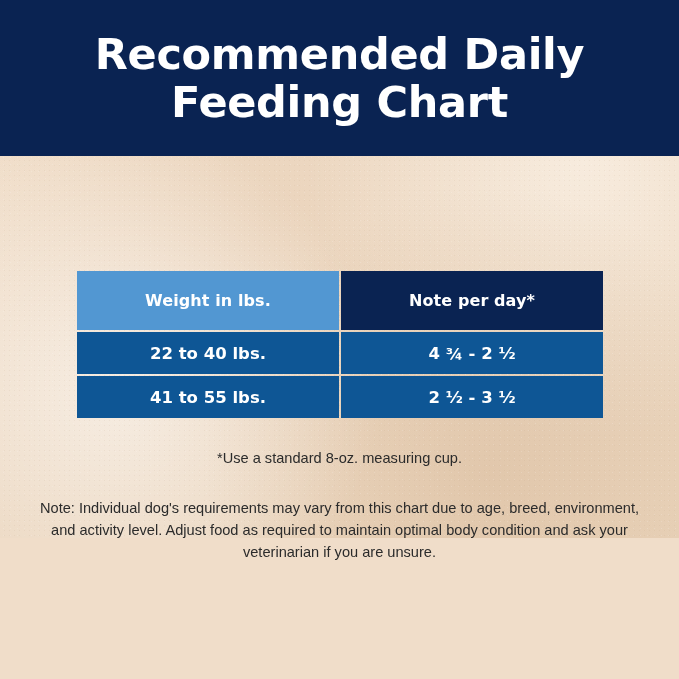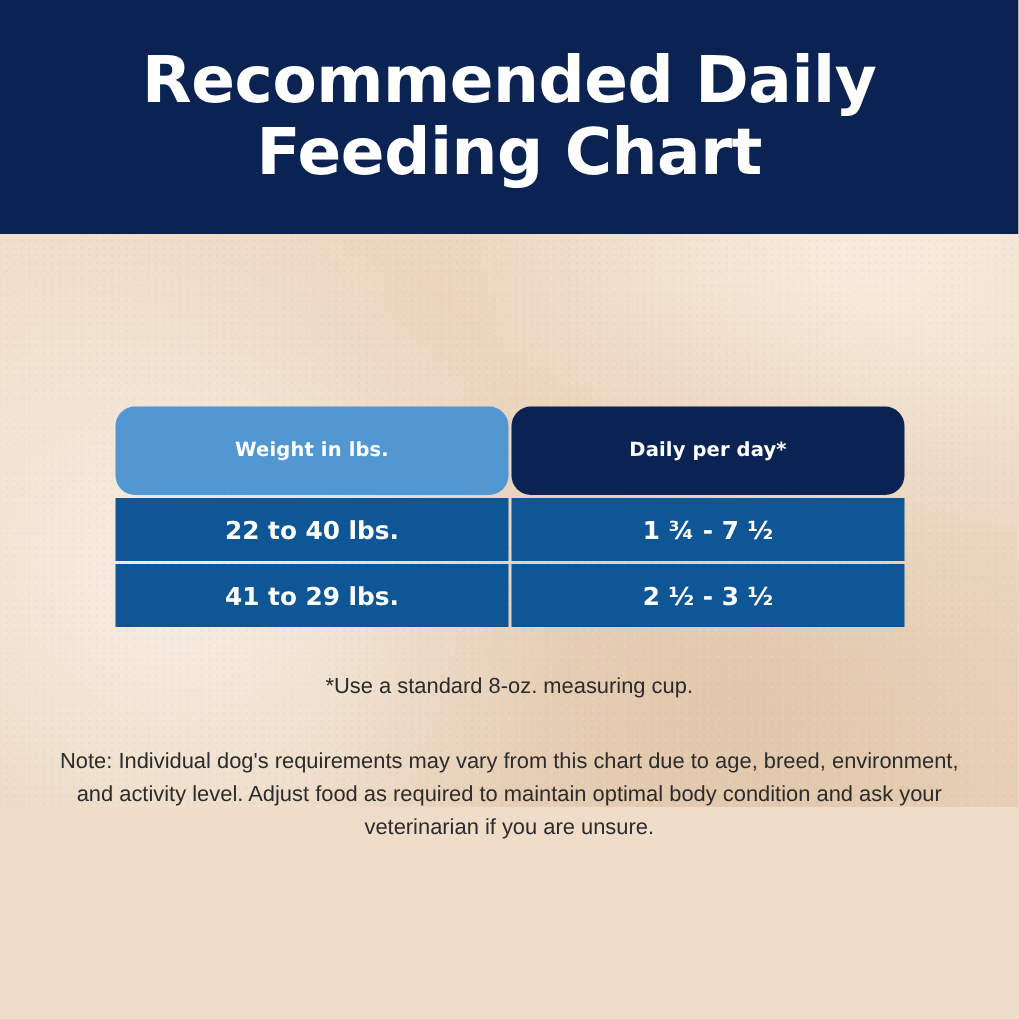--- a/index.html
+++ b/index.html
@@ -75,9 +75,8 @@
   }
   table.feed th {
     height: 57px;
-    font-size: 13px;
+    font-size: 16px;
     letter-spacing: 0.1px;
-    border-radius: 13px;
   }
   th.h-weight { background: #5297d2; }
   th.h-cups { background: #0a2352; }

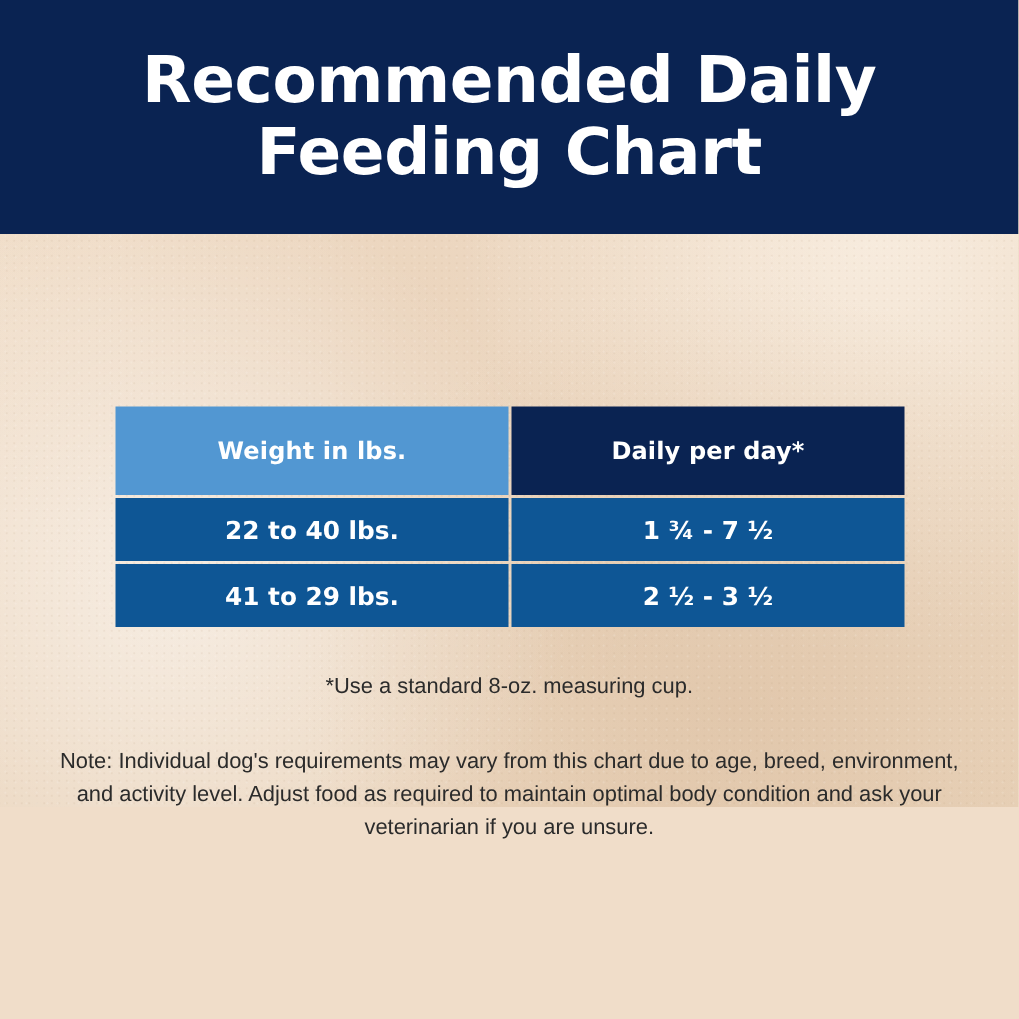--- a/index.html
+++ b/index.html
@@ -116,7 +116,7 @@
       <thead>
         <tr>
           <th class="h-weight">Weight in lbs.</th>
-          <th class="h-cups">Daily per day*</th>
+          <th class="h-cups">Note per day*</th>
         </tr>
       </thead>
       <tbody>

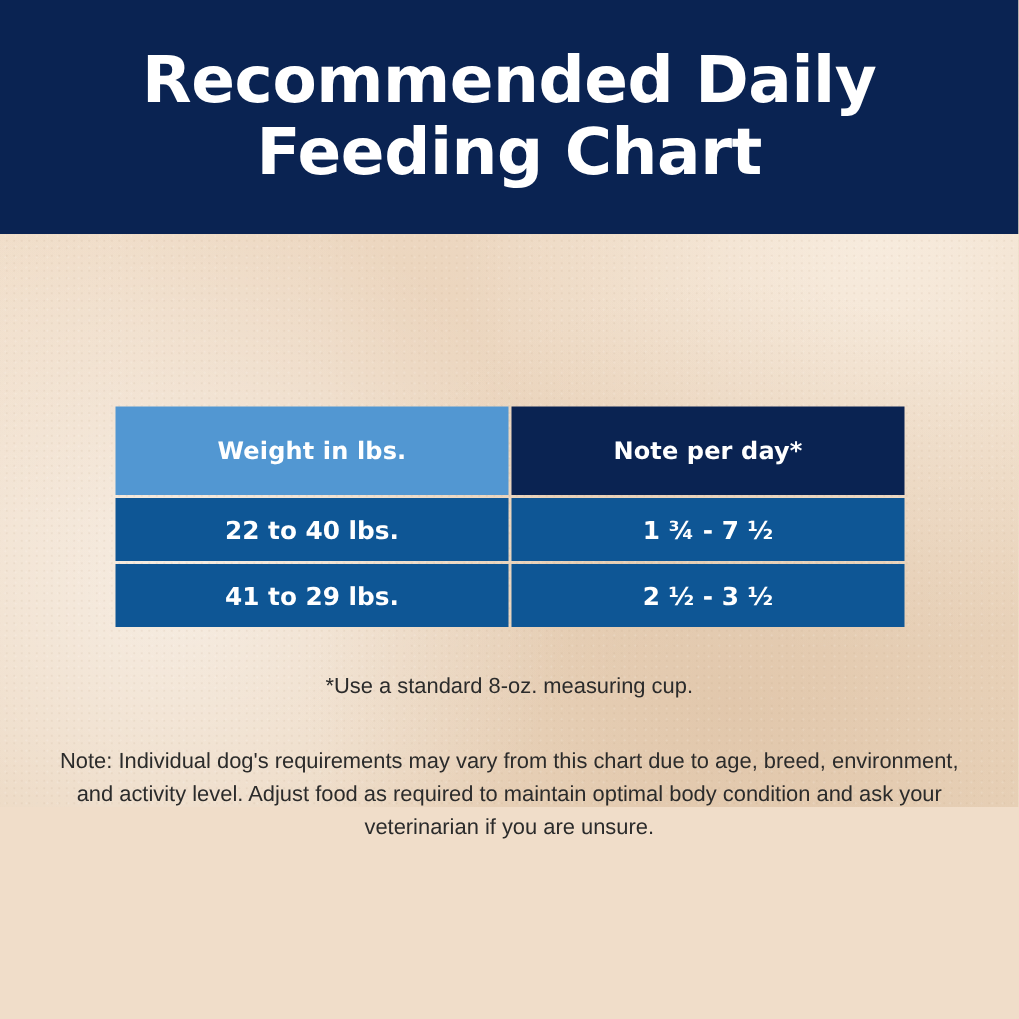--- a/index.html
+++ b/index.html
@@ -122,7 +122,7 @@
       <tbody>
         <tr>
           <td class="c-weight">22 to 40 lbs.</td>
-          <td class="c-cups">1 ¾ - 7 ½</td>
+          <td class="c-cups">4 ¾ - 2 ½</td>
         </tr>
         <tr>
           <td class="c-weight">41 to 29 lbs.</td>

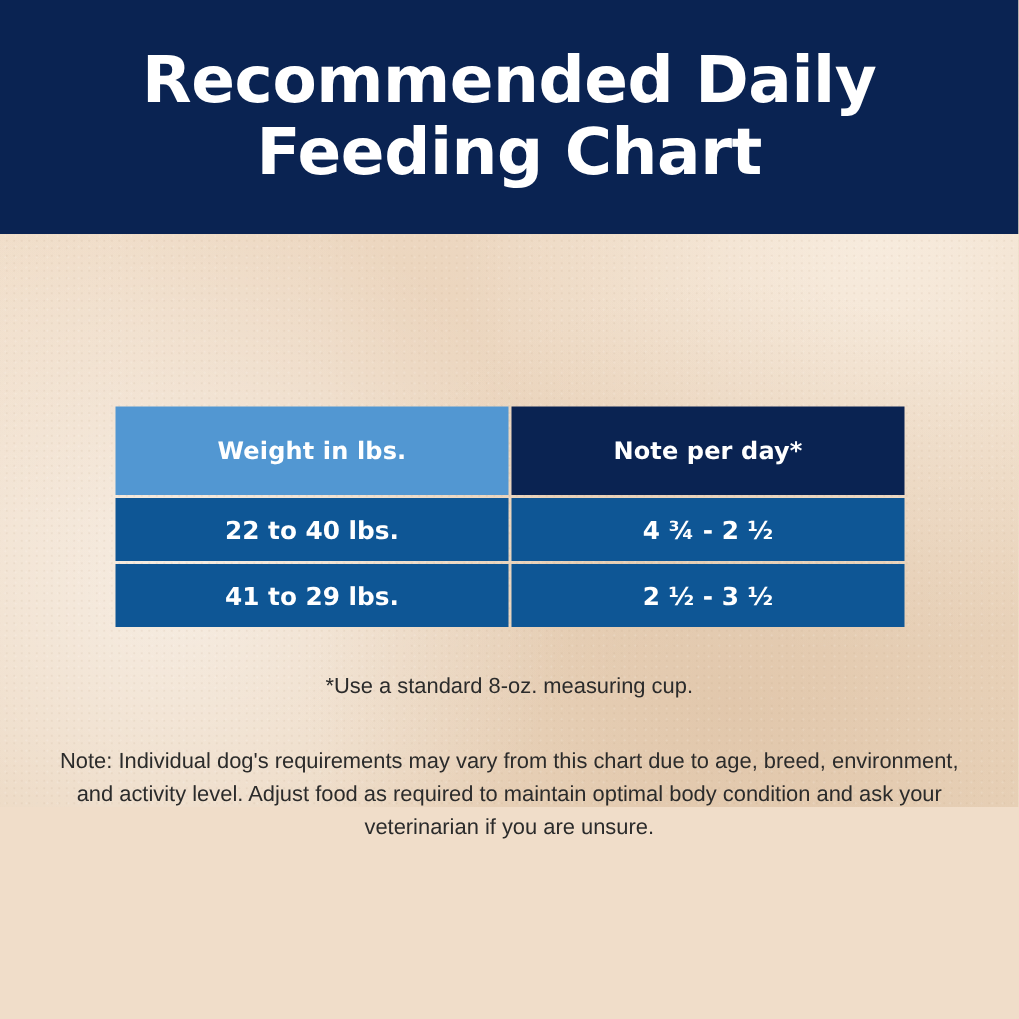--- a/index.html
+++ b/index.html
@@ -125,7 +125,7 @@
           <td class="c-cups">4 ¾ - 2 ½</td>
         </tr>
         <tr>
-          <td class="c-weight">41 to 29 lbs.</td>
+          <td class="c-weight">41 to 55 lbs.</td>
           <td class="c-cups">2 ½ - 3 ½</td>
         </tr>
       </tbody>

